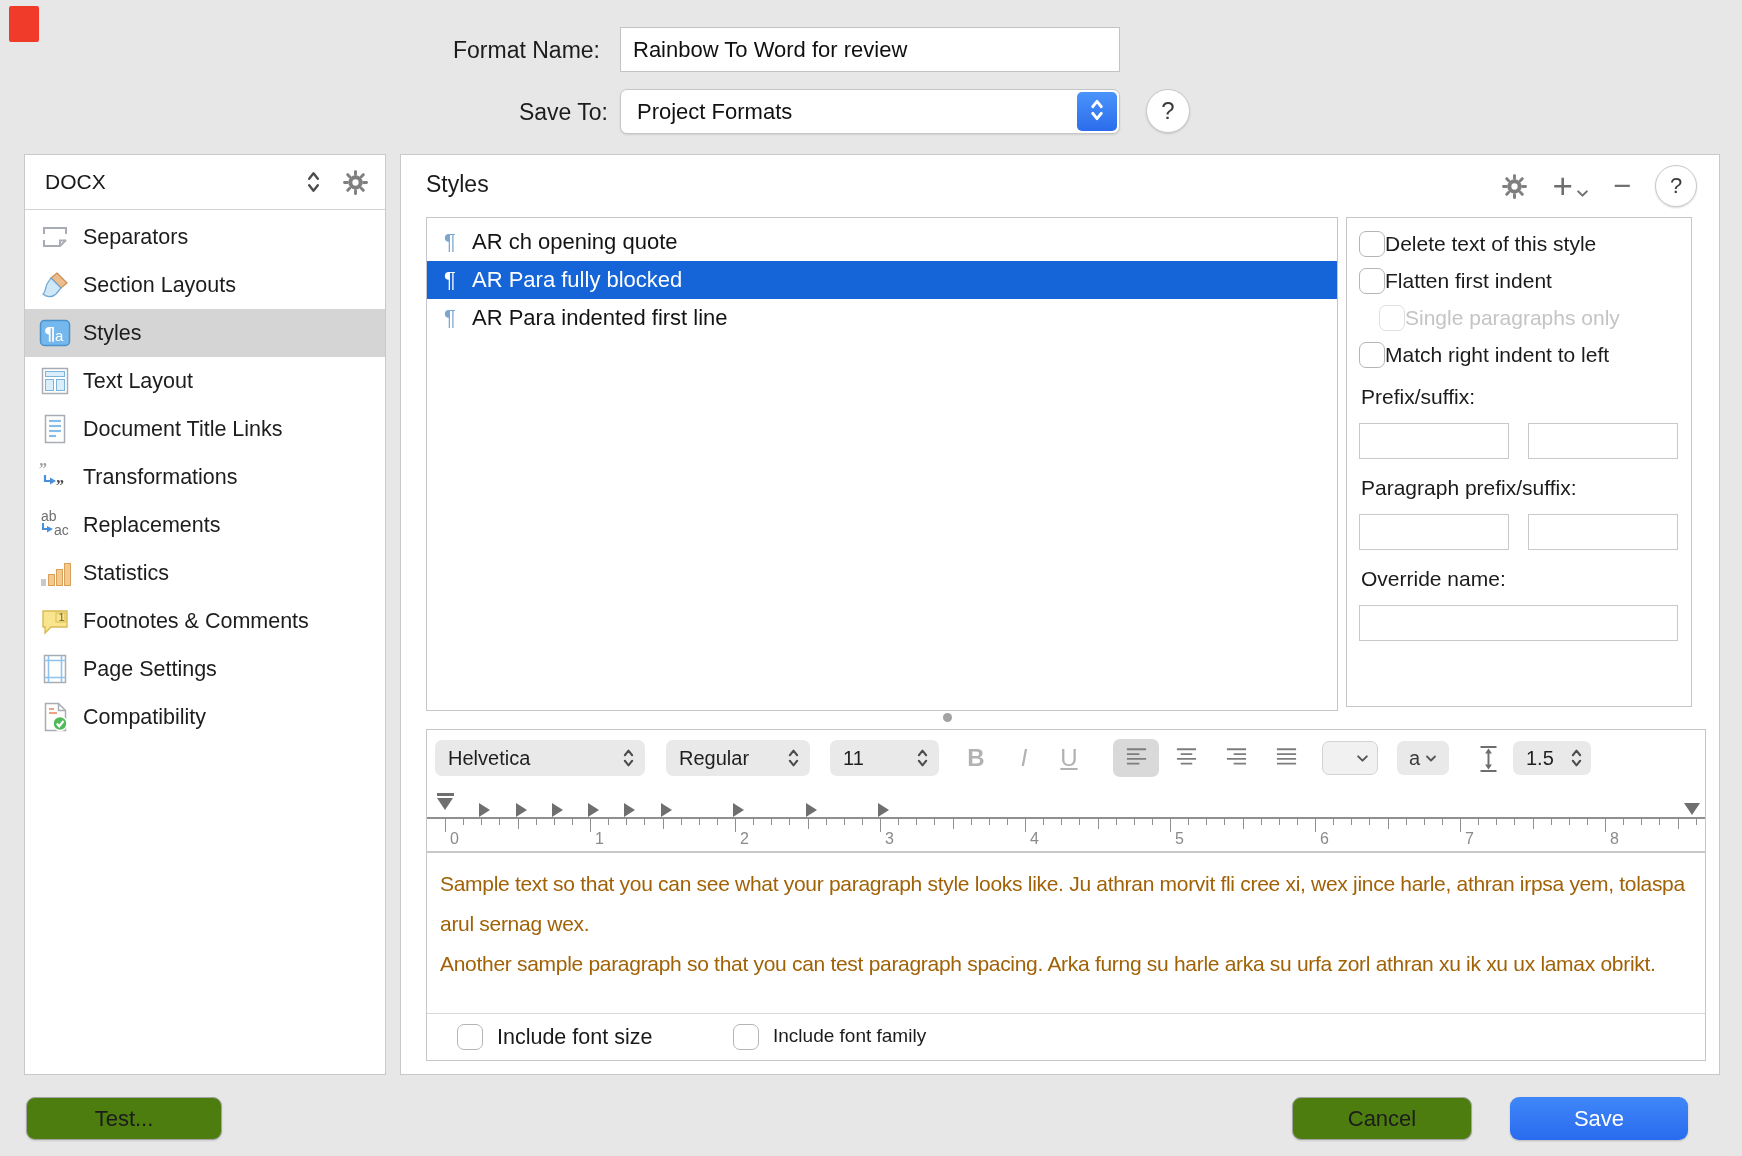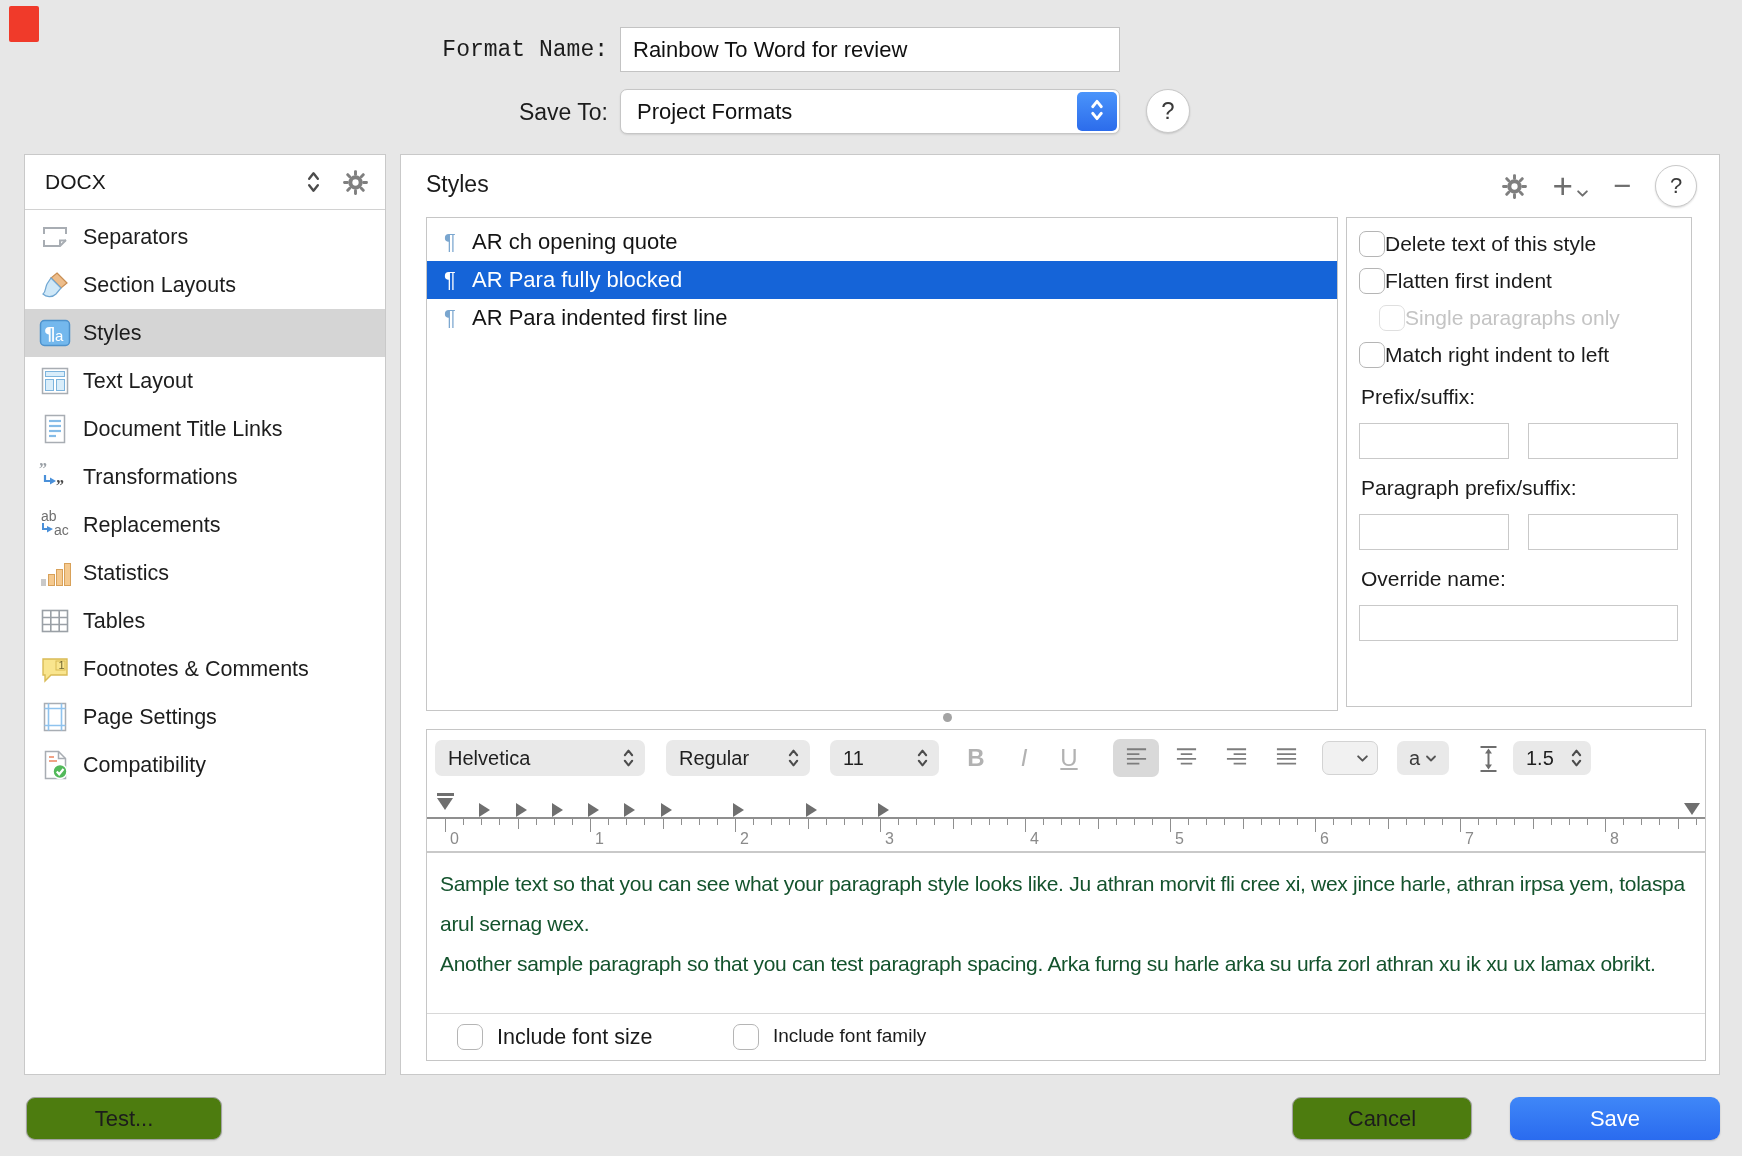--- a/index.html
+++ b/index.html
@@ -12,7 +12,7 @@
 
   
   .row-label{position:absolute;width:230px;text-align:right;font-size:23px;color:#1c1c1c;}
-  #fmt-label{left:378px;top:37px;font-family:Liberation Mono, monospace;}
+  #fmt-label{left:370px;top:37px;}
   #save-label{left:378px;top:99px;}
   #fmt-input{left:620px;top:27px;width:500px;height:45px;border:1px solid #c3c3c3;background:#fff;font-size:22px;padding:0 12px;color:#101010;font-family:"Liberation Sans",sans-serif;}
   #save-select{left:620px;top:89px;width:500px;height:45px;background:#fff;border:1px solid #c6c6c6;border-radius:7px;box-shadow:0 1px 2px rgba(0,0,0,.10);}

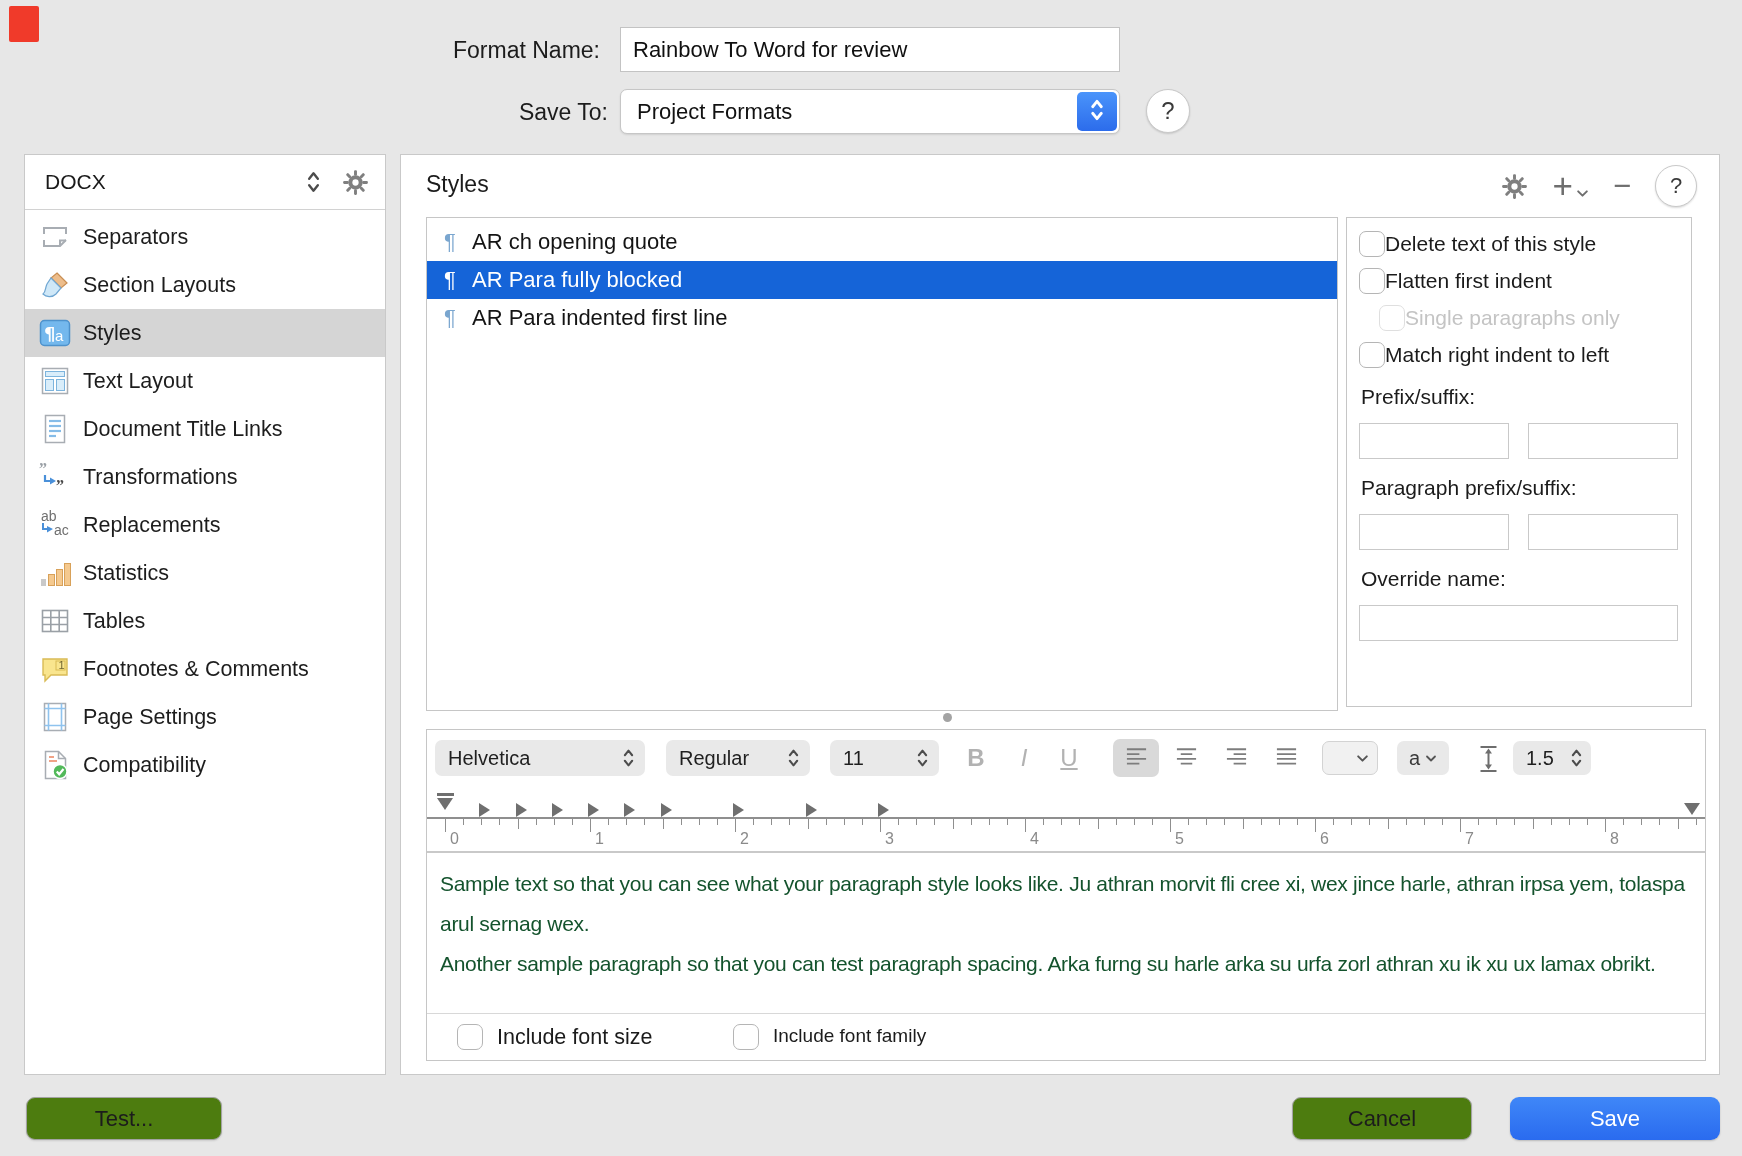--- a/index.html
+++ b/index.html
@@ -256,15 +256,6 @@
           </svg>
         </span>
         <span class="side-label">Statistics</span>
-      </div>
-      <div class="side-item">
-        <span class="side-icon">
-          <svg viewBox="0 0 34 34" fill="none" stroke="#9aa0a6" stroke-width="1.6">
-            <rect x="4.5" y="6.5" width="25" height="21"></rect>
-            <path d="M4.5 13.5 H29.5 M4.5 20.5 H29.5 M12.8 6.5 V27.5 M21.2 6.5 V27.5"></path>
-          </svg>
-        </span>
-        <span class="side-label">Tables</span>
       </div>
       <div class="side-item">
         <span class="side-icon">

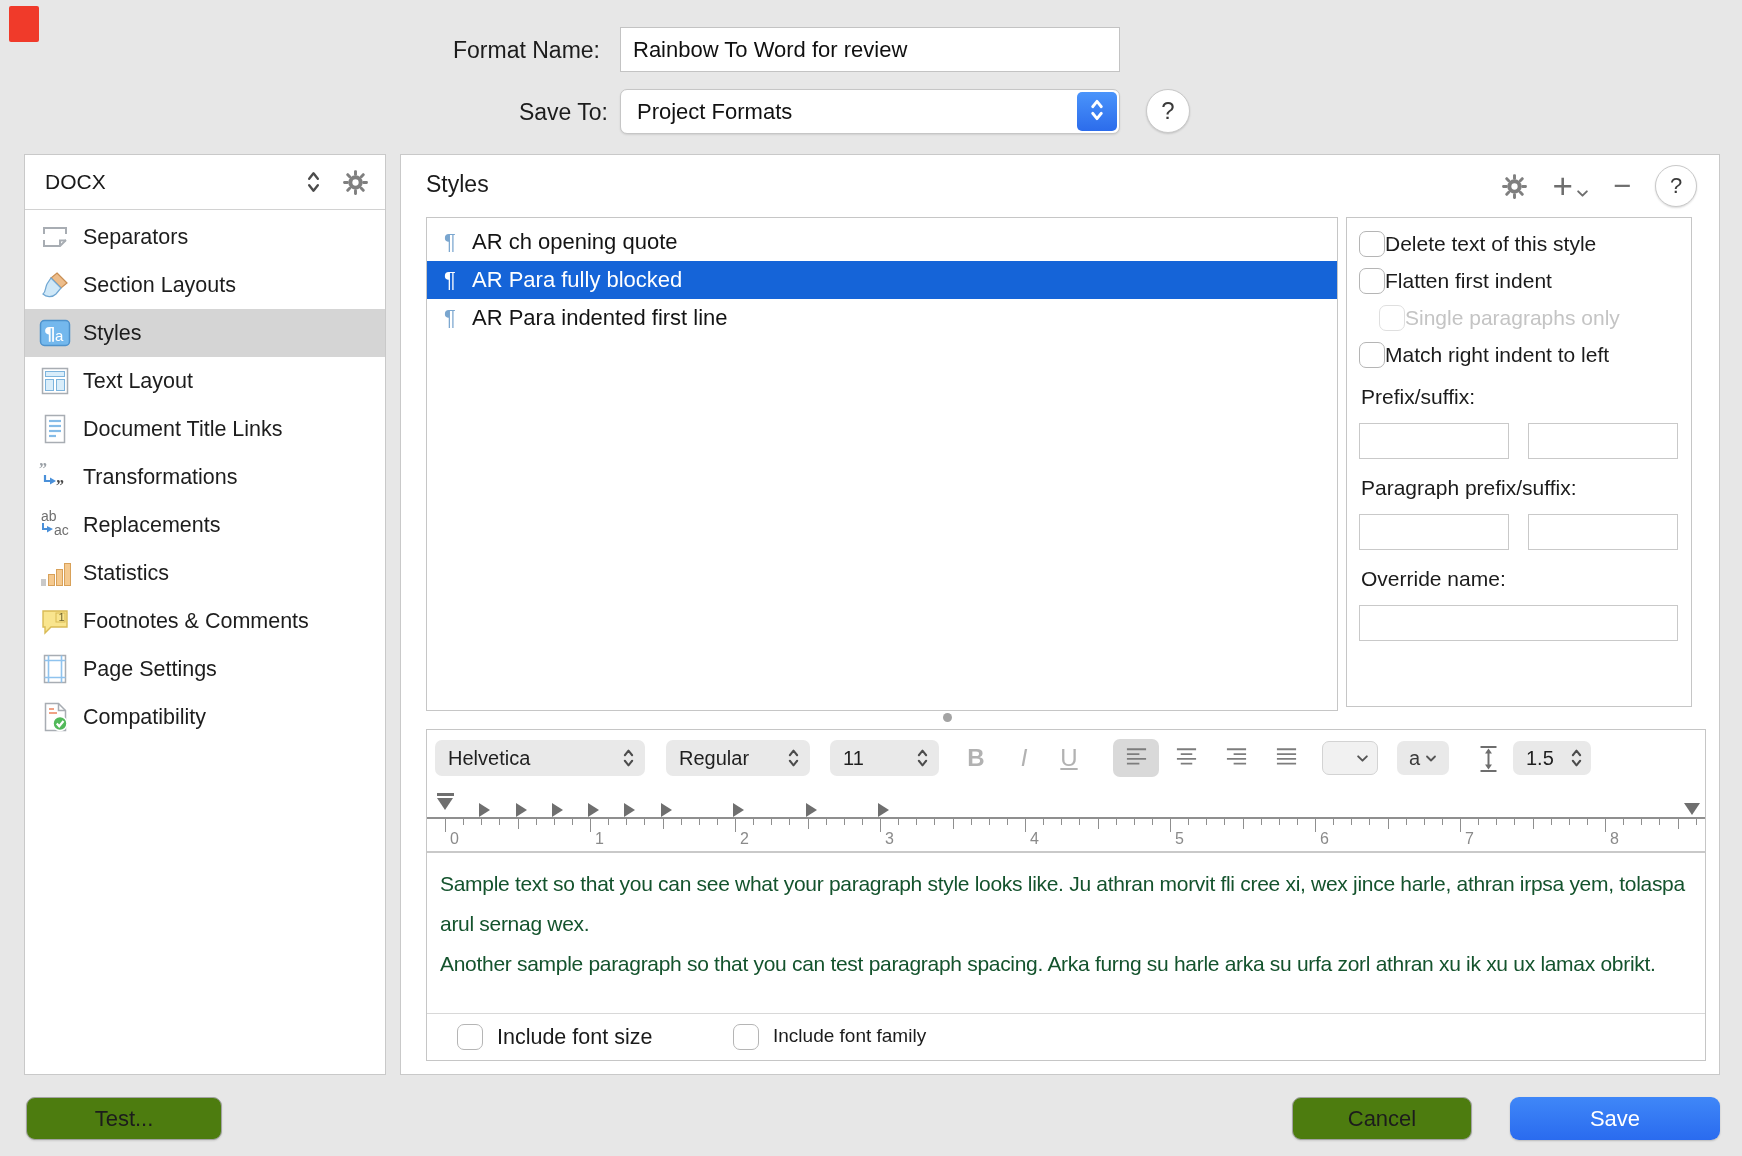--- a/index.html
+++ b/index.html
@@ -107,7 +107,7 @@
 
   
   #preview{height:160px;box-sizing:border-box;padding:11px 14px 0 13px;overflow:hidden;}
-  #preview p{margin:0;font-size:21px;line-height:40px;color:#14532d;letter-spacing:-0.3px;}
+  #preview p{margin:0;font-size:21px;line-height:40px;color:#a16207;letter-spacing:-0.3px;}
 
   
   #include-row{position:relative;height:47px;border-top:1px solid #d8d8d8;}

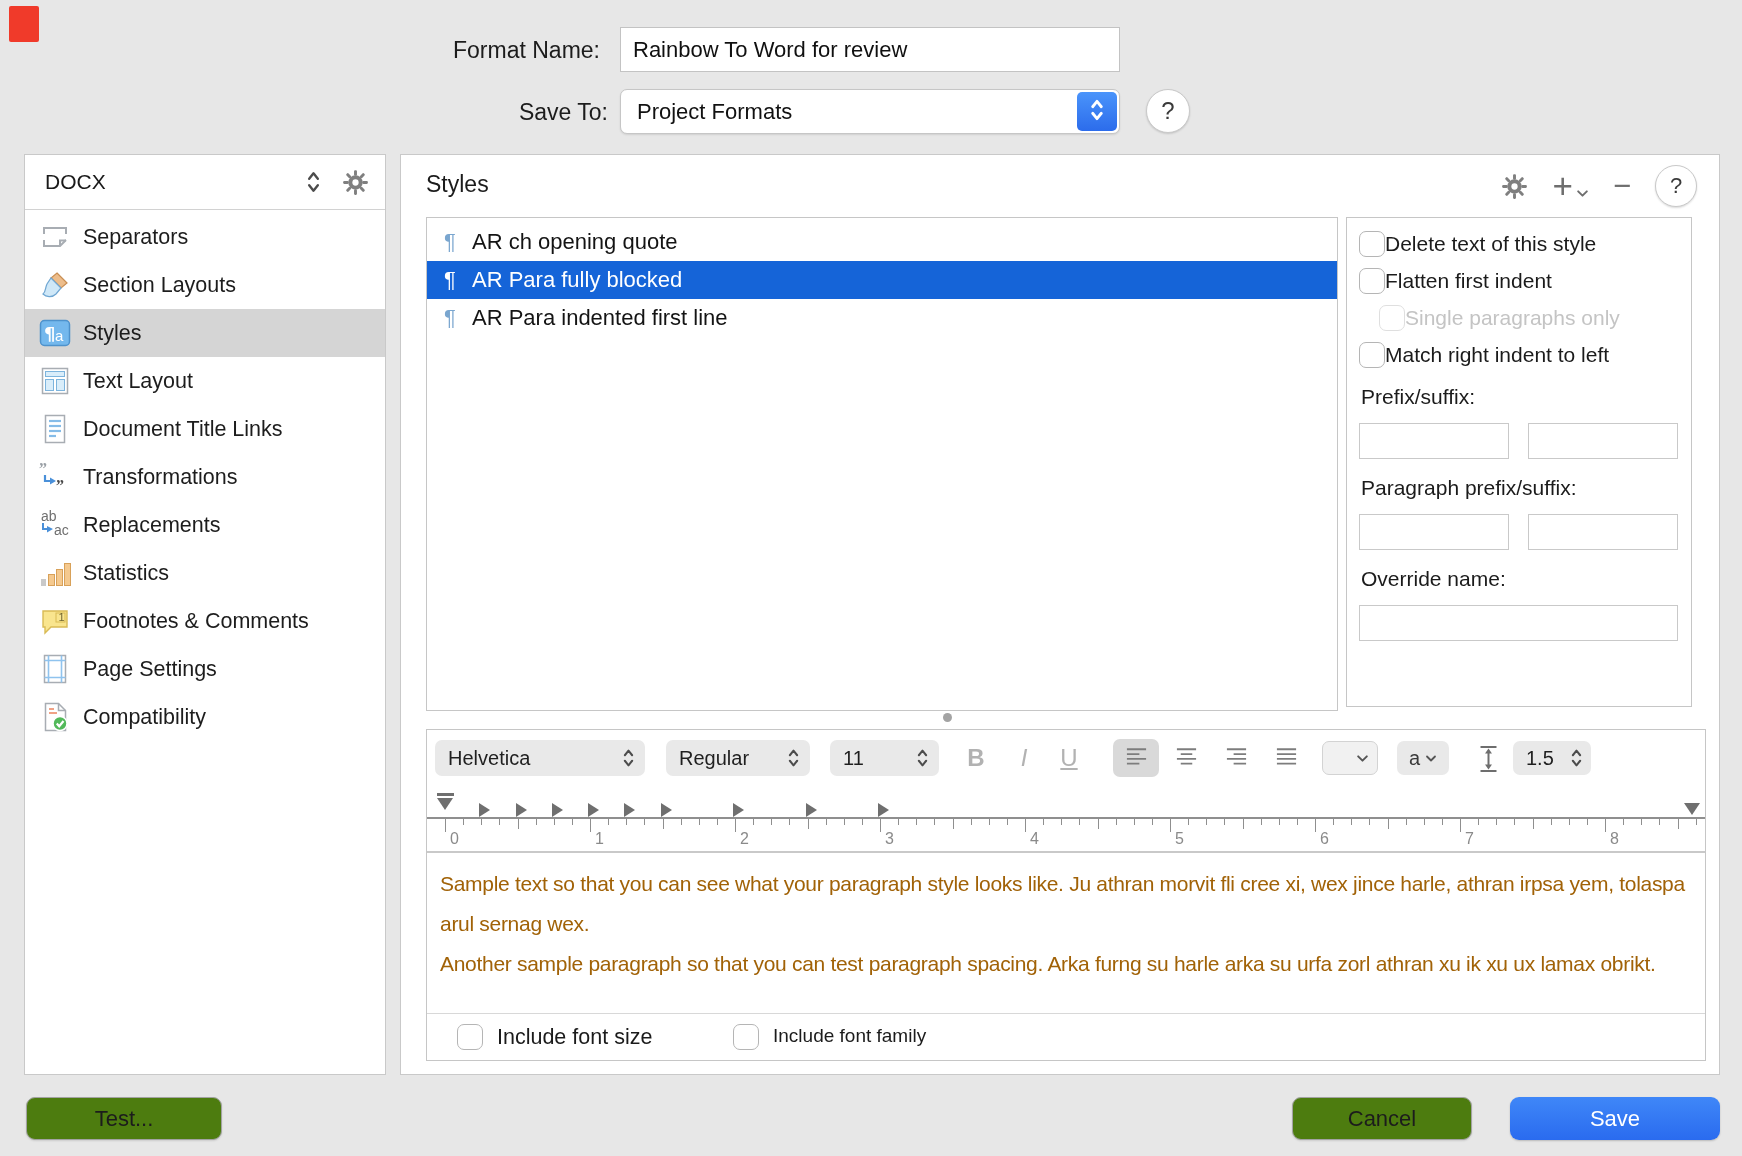--- a/index.html
+++ b/index.html
@@ -122,7 +122,7 @@
   .btn.white{background:#4d7c0f;border:1px solid #a3a3a3;box-shadow:0 1px 2px rgba(0,0,0,.12);color:#1c1c1c;}
   #btn-test{left:26px;width:196px;}
   #btn-cancel{left:1292px;width:180px;}
-  #btn-save{left:1510px;width:210px;background:linear-gradient(#3f87f8,#2a6bef);color:#fff;box-shadow:0 1px 2px rgba(0,0,0,.2);}
+  #btn-save{left:1510px;width:178px;background:linear-gradient(#3f87f8,#2a6bef);color:#fff;box-shadow:0 1px 2px rgba(0,0,0,.2);}
 </style>
 </head>
 <body>

